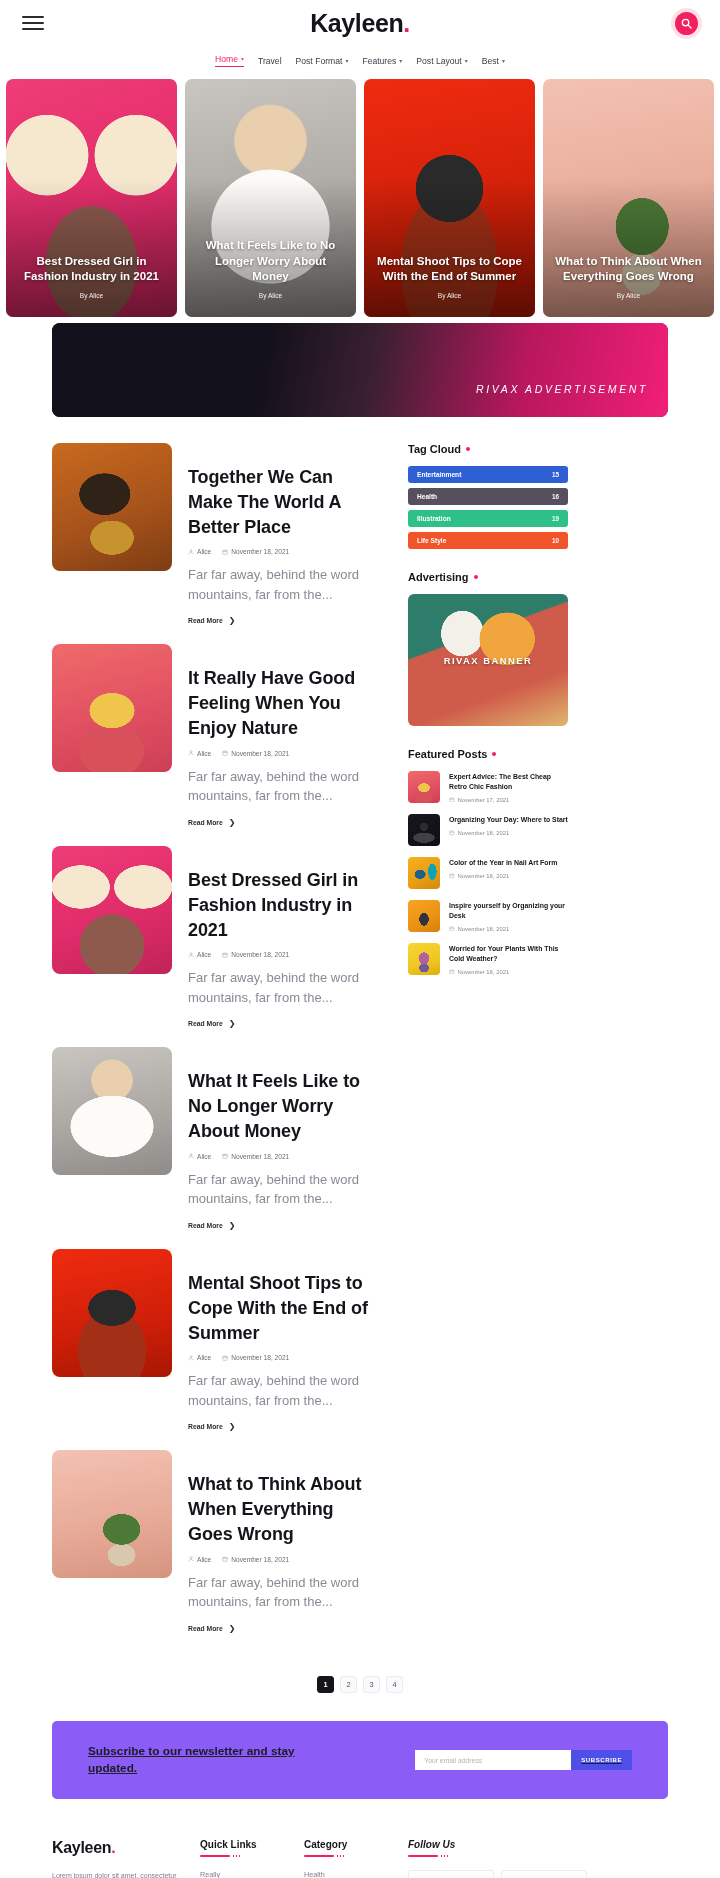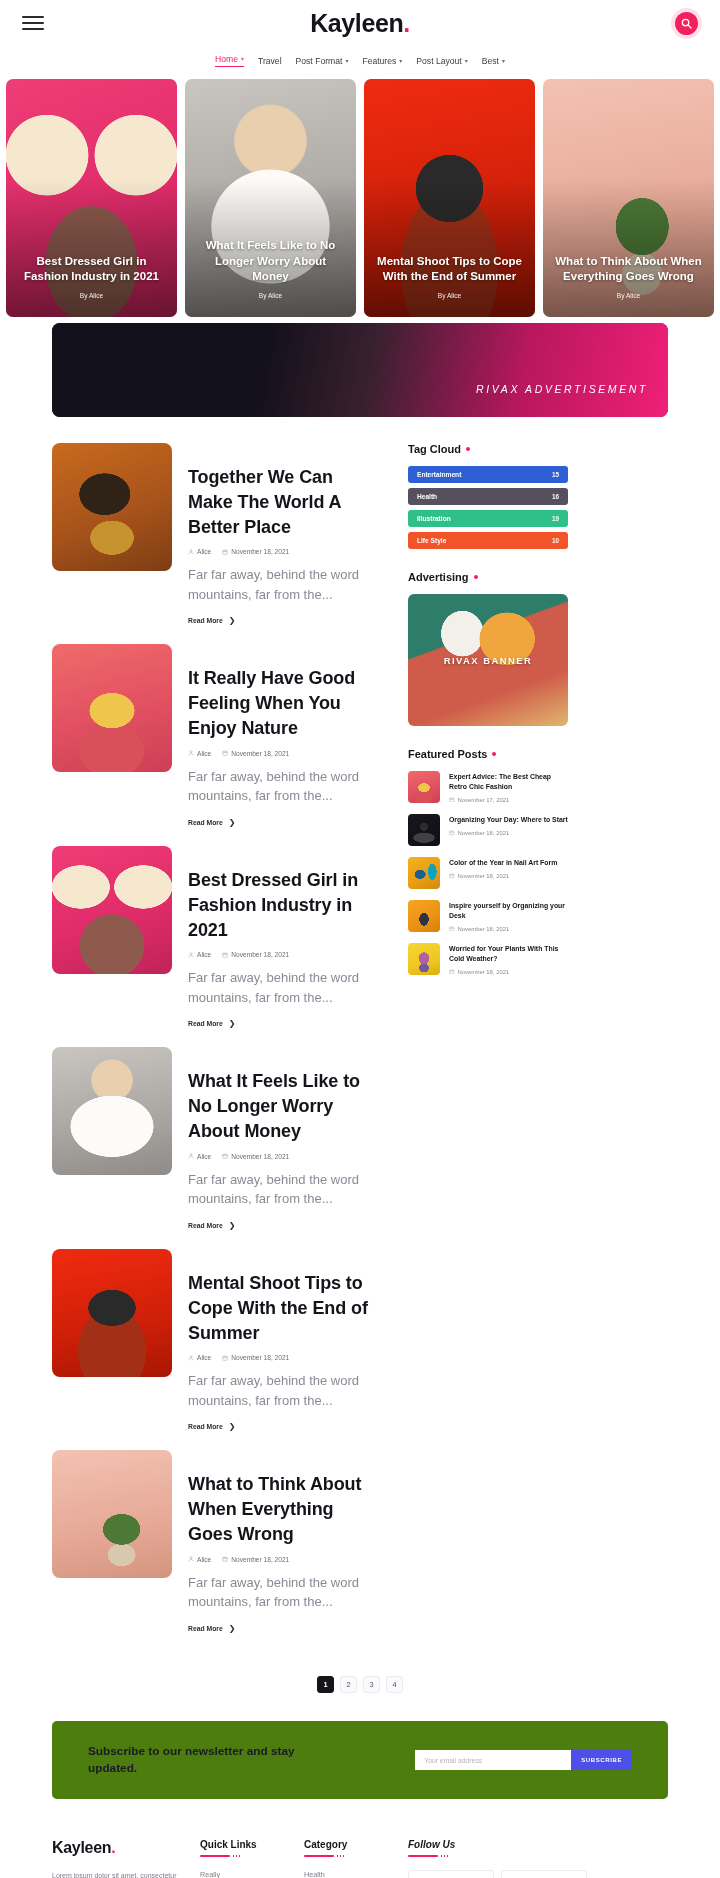--- a/index.html
+++ b/index.html
@@ -144,8 +144,8 @@
 
   
   .nlwrap{padding:28px 52px 0;}
-  .newsletter{background:#4d7c0f;border-radius:5px;padding:22px 36px;display:flex;
-     align-items:center;justify-content:space-between;gap:4px;}
+  .newsletter{background:#8b5cf6;border-radius:5px;padding:22px 36px;display:flex;
+     align-items:center;justify-content:space-between;gap:4px;text-decoration:underline;}
   .newsletter h3{font-size:11.8px;font-weight:600;color:#1b1b24;line-height:1.45;max-width:210px;}
   .nlform{display:flex;align-items:center;}
   .nlform input{width:156px;height:20px;border:none;background:#fff;padding:0 9px;

